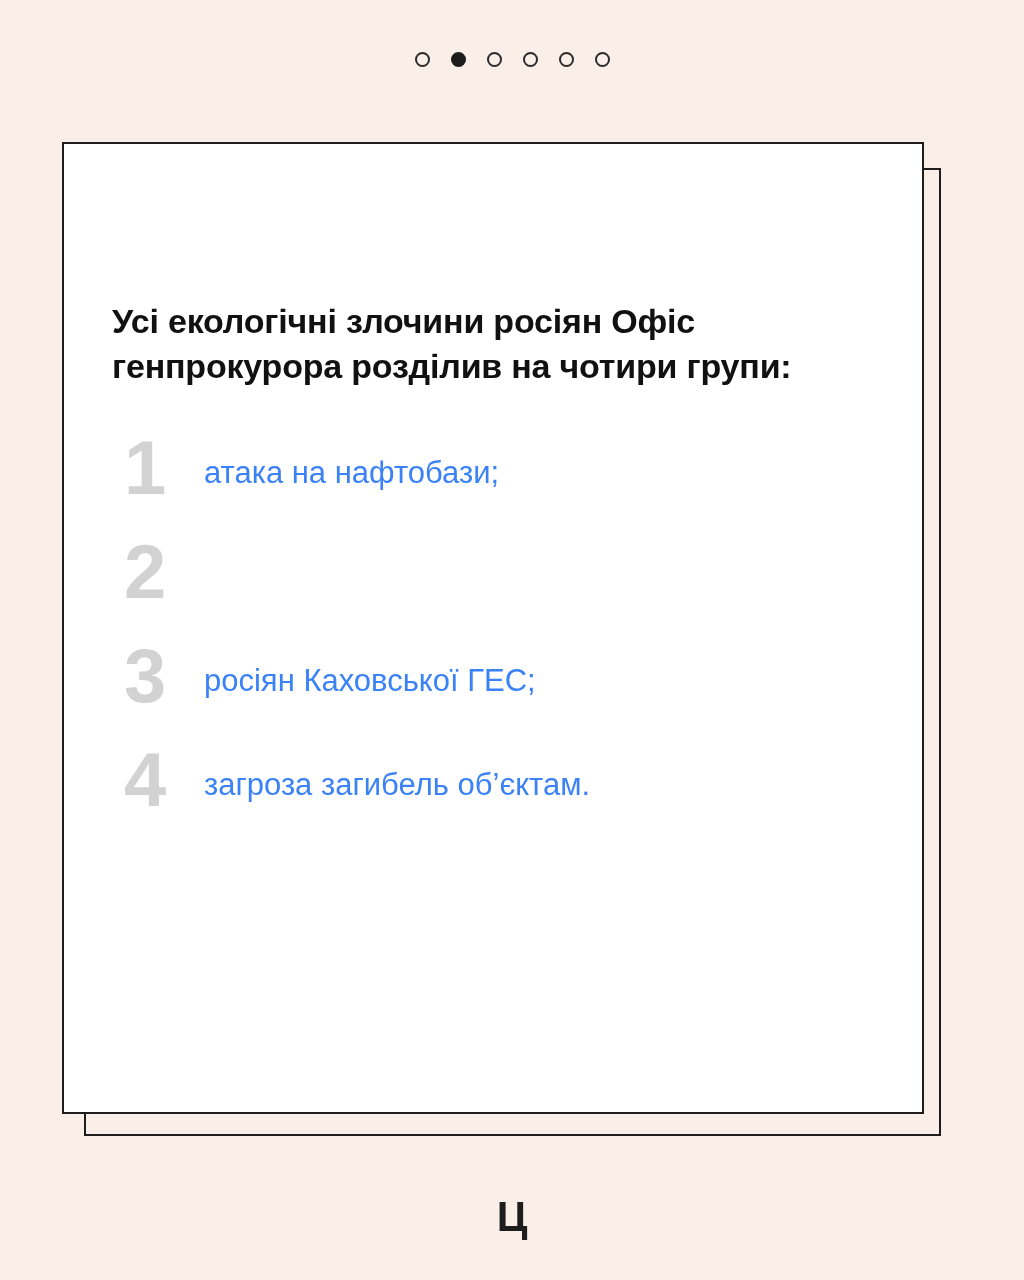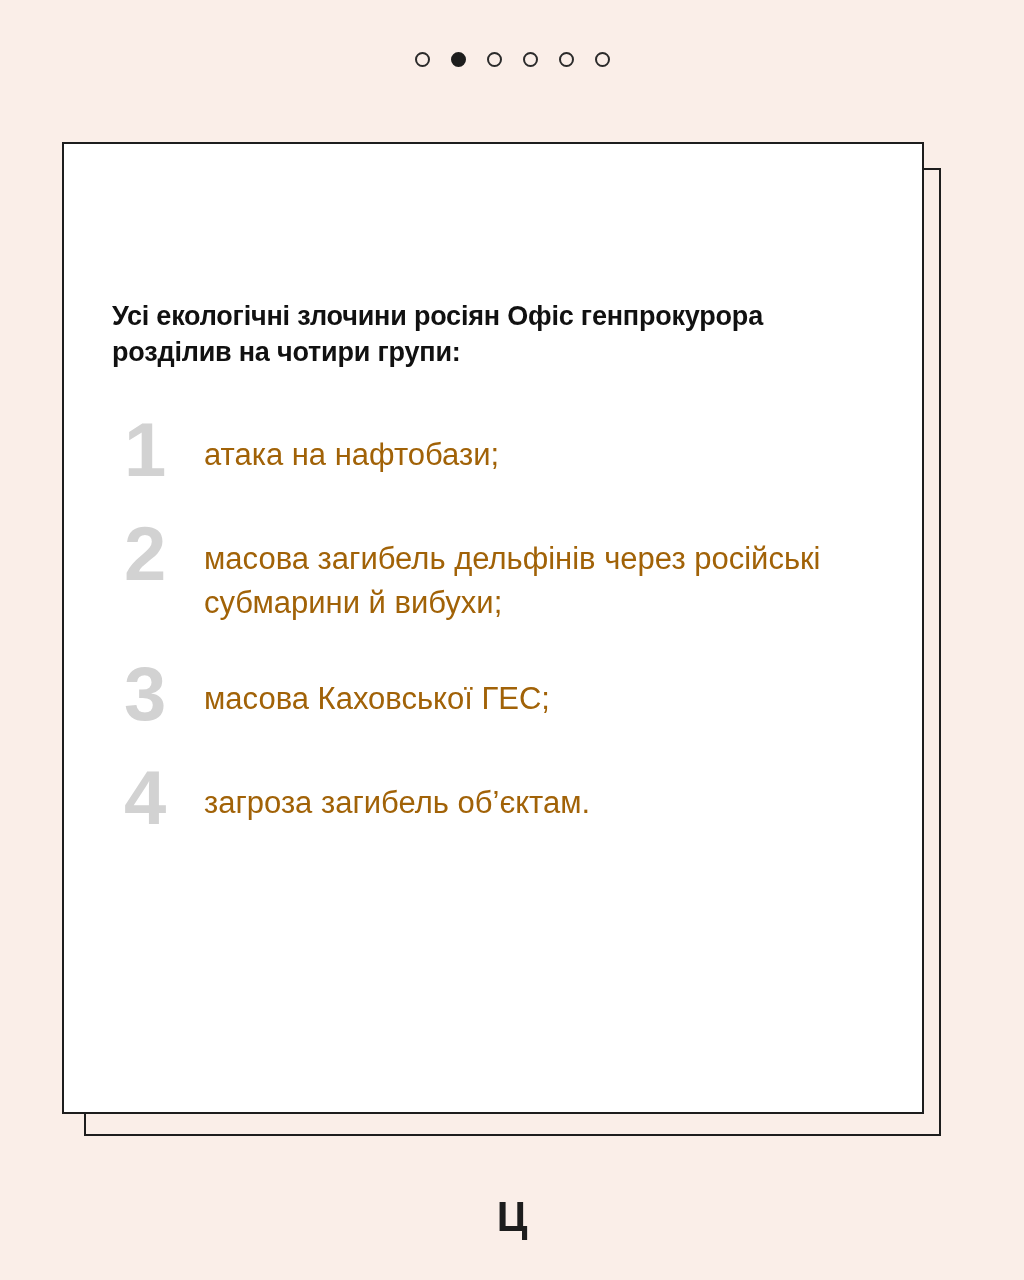--- a/index.html
+++ b/index.html
@@ -74,7 +74,7 @@
   }
 
   .heading {
-    font-size: 27px;
+    font-size: 34px;
     line-height: 1.33;
     font-weight: bold;
     color: #111111;

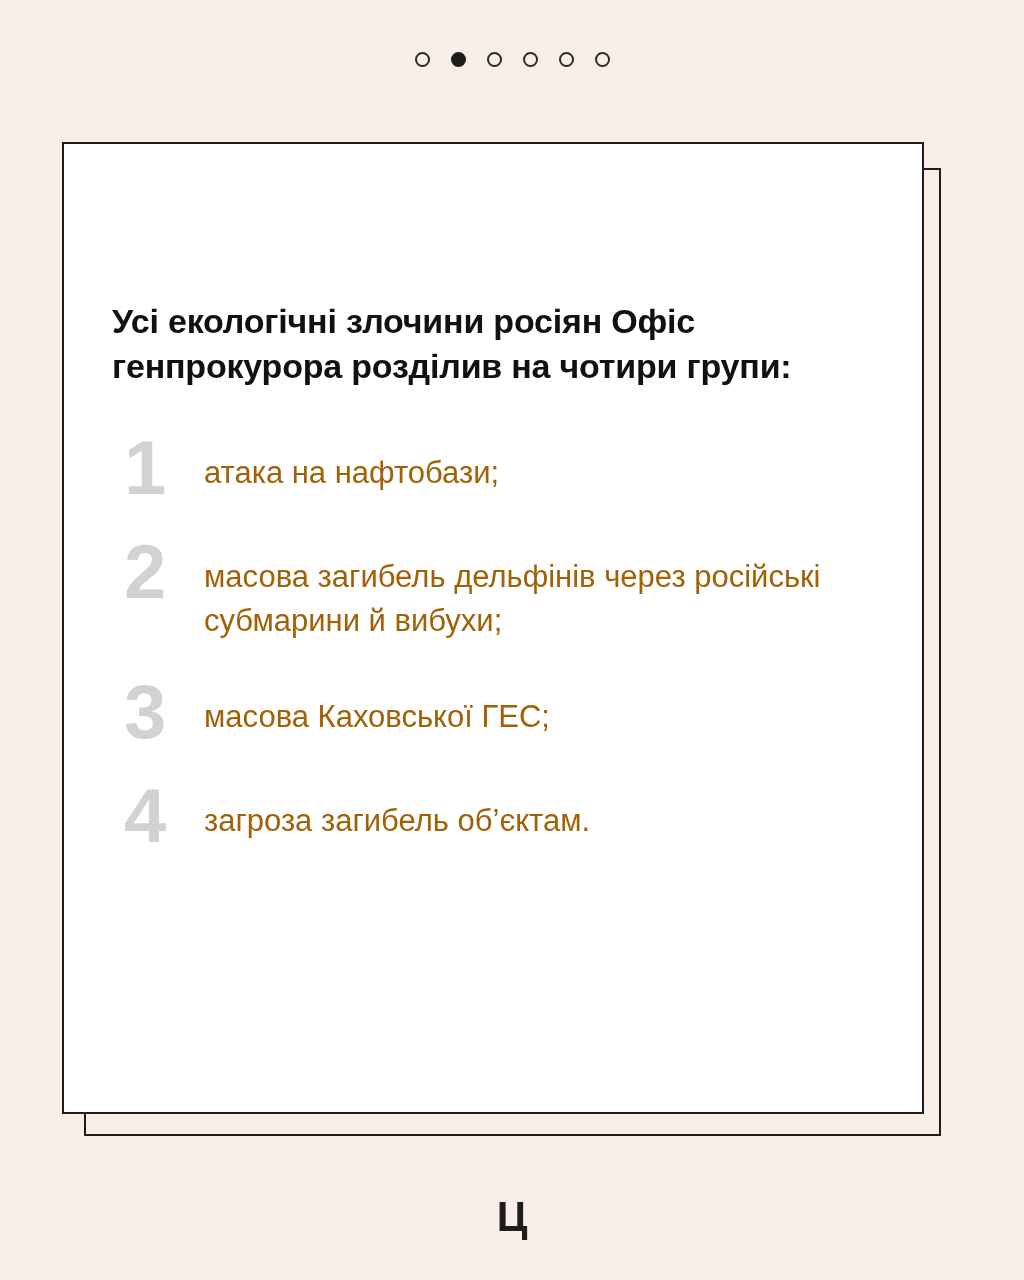--- a/index.html
+++ b/index.html
@@ -111,7 +111,7 @@
   .item-text {
     font-size: 31px;
     line-height: 1.42;
-    color: #a16207;
+    color: #3b82f6;
     padding-top: 4px;
     max-width: 690px;
   }

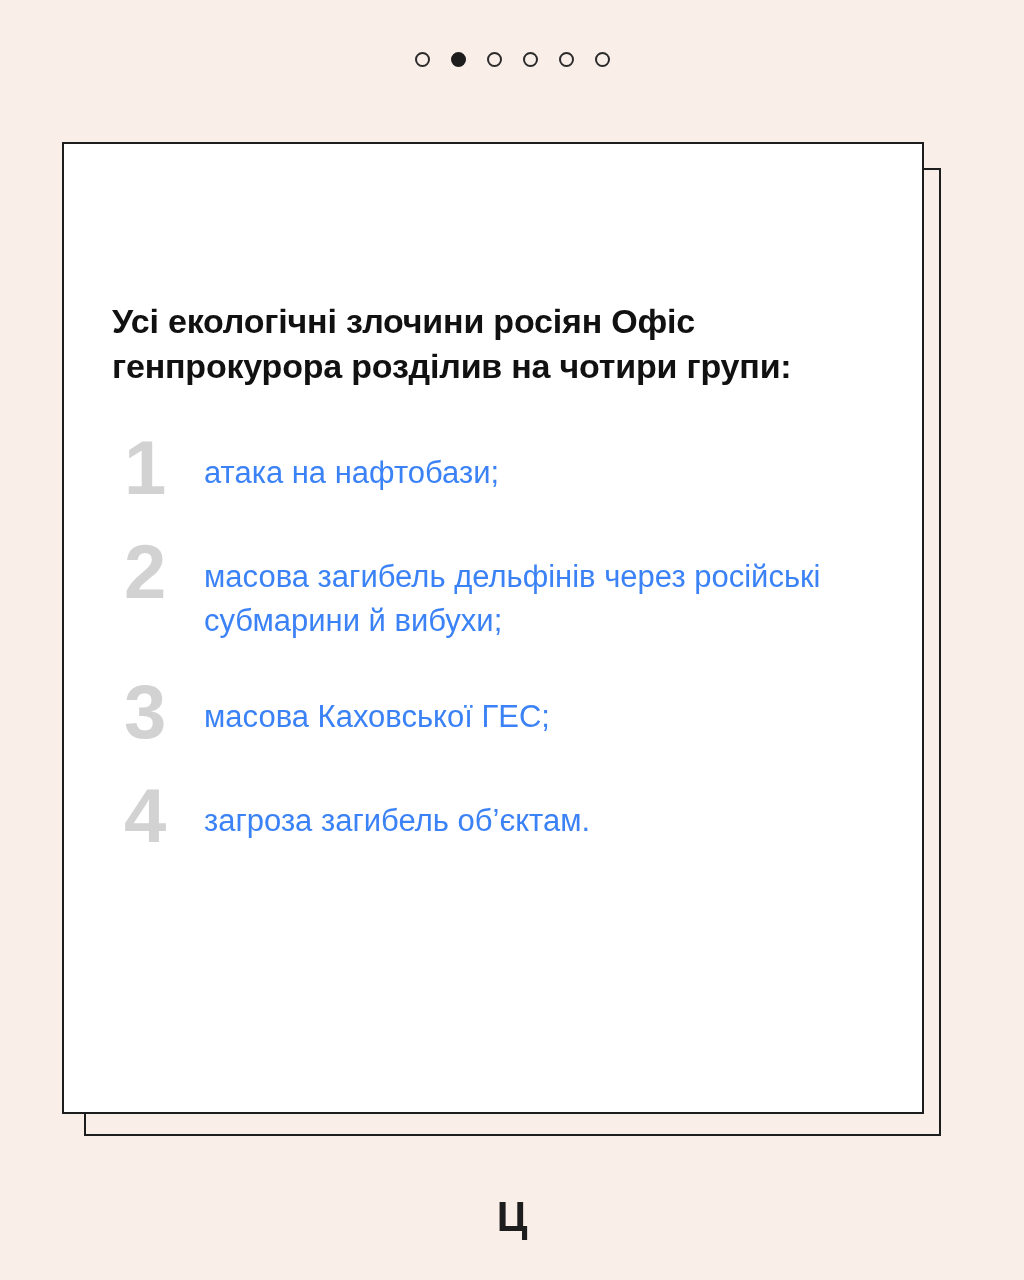--- a/index.html
+++ b/index.html
@@ -158,7 +158,6 @@
         </li>
         <li class="item">
           <span class="item-num">2</span>
-          <span class="item-text">масова загибель дельфінів через російські субмарини й вибухи;</span>
         </li>
         <li class="item">
           <span class="item-num">3</span>

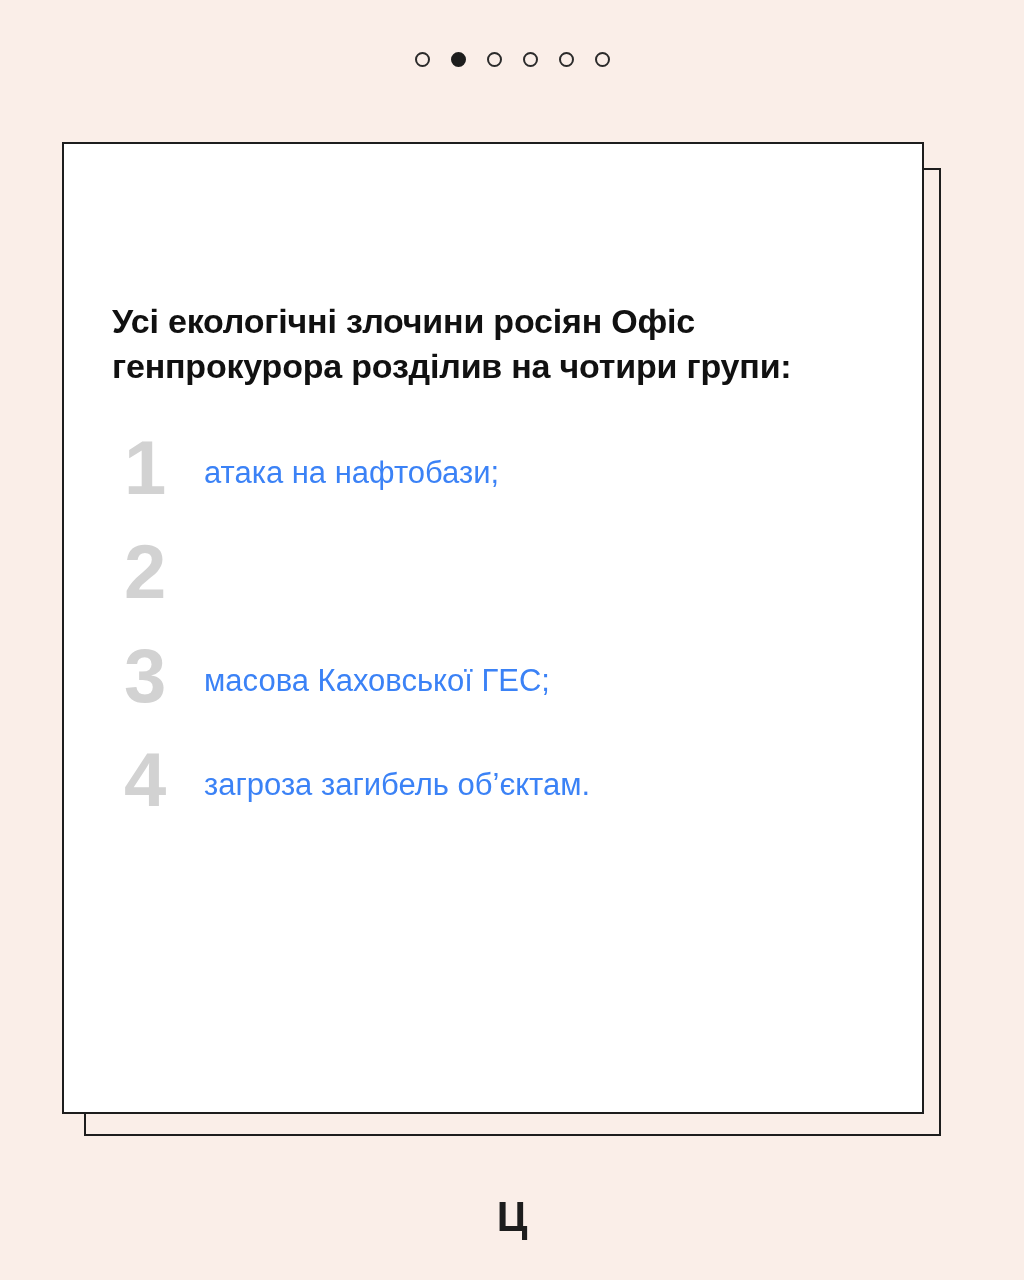--- a/index.html
+++ b/index.html
@@ -161,7 +161,7 @@
         </li>
         <li class="item">
           <span class="item-num">3</span>
-          <span class="item-text">масова Каховської ГЕС;</span>
+          <span class="item-text">росіян Каховської ГЕС;</span>
         </li>
         <li class="item">
           <span class="item-num">4</span>

